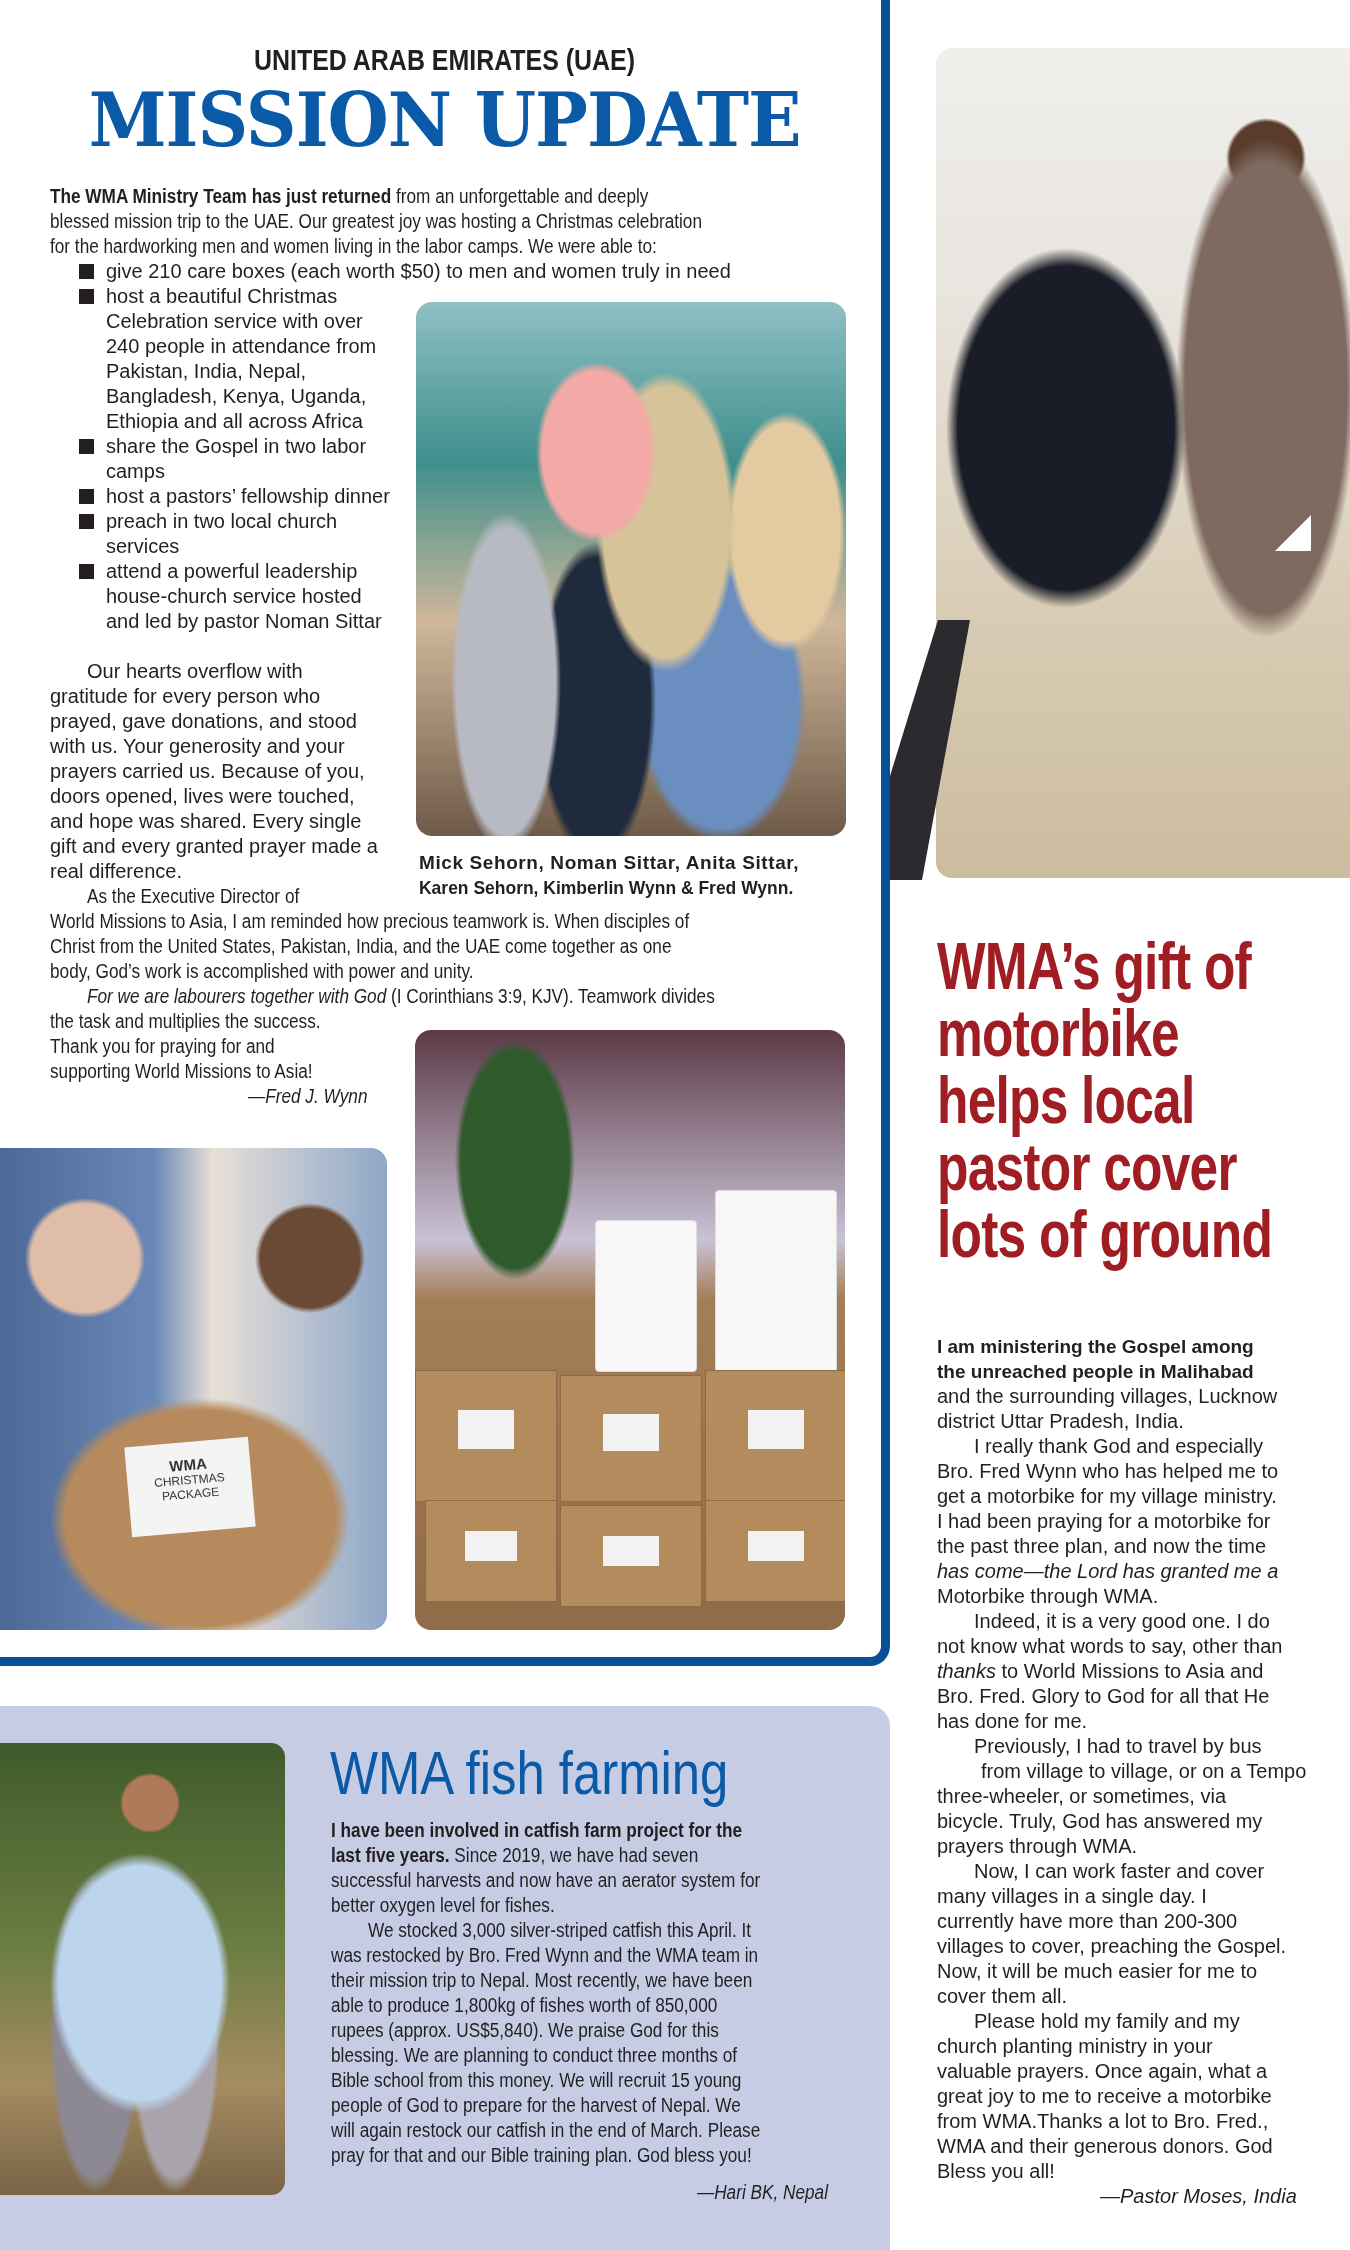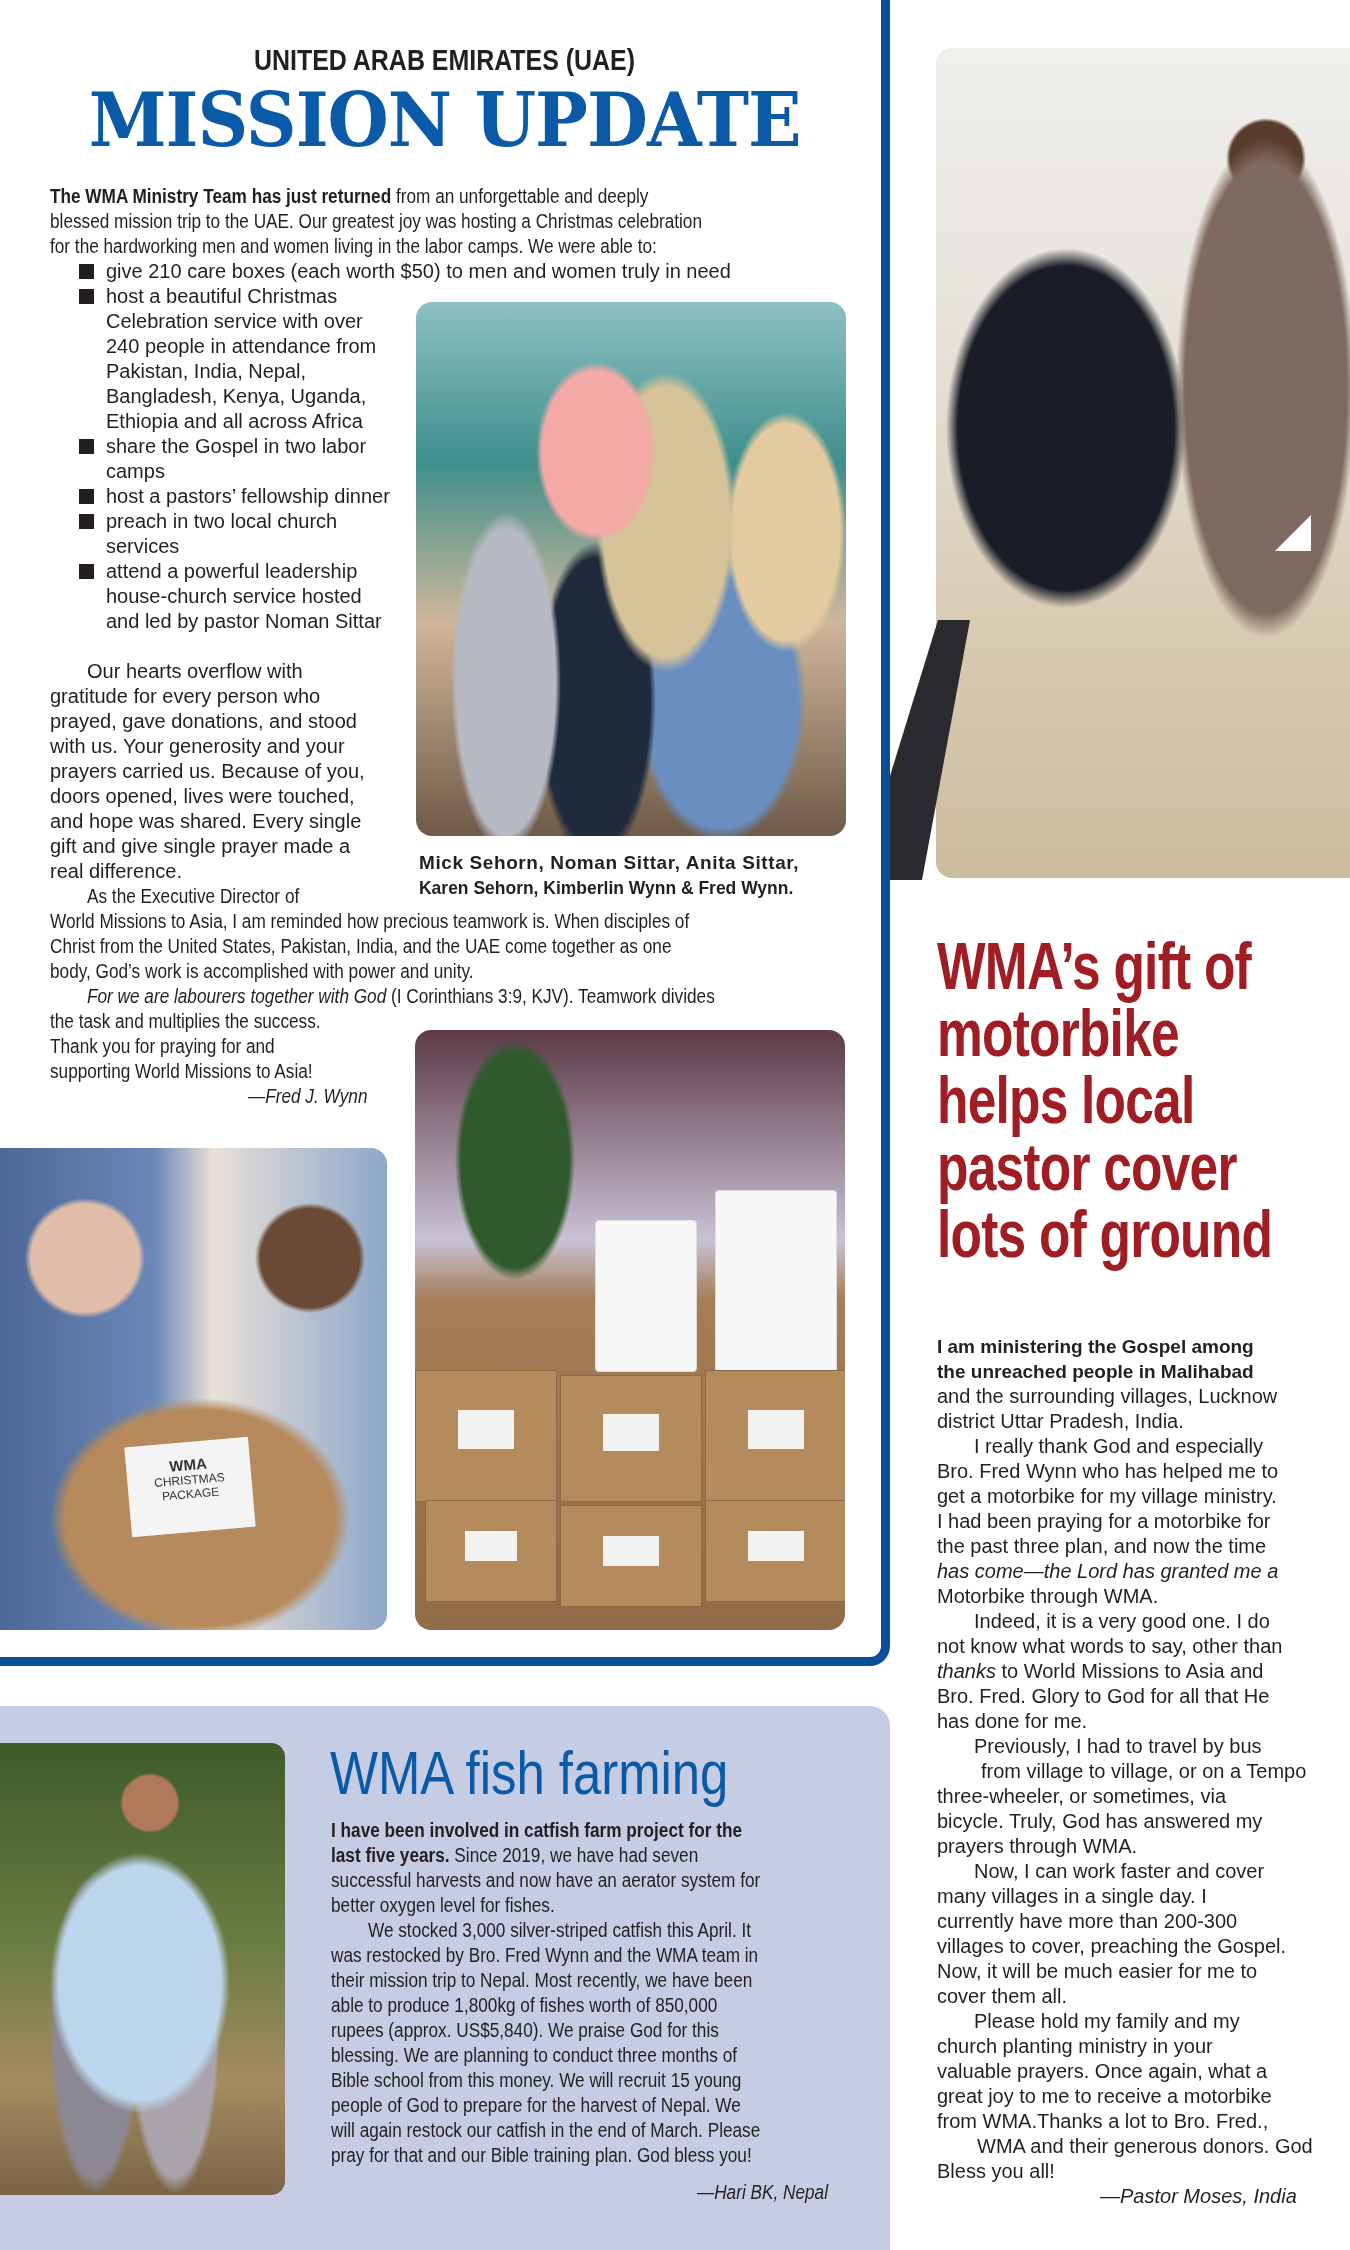--- a/index.html
+++ b/index.html
@@ -170,7 +170,7 @@
   <div class="line" style="left:50px;top:759px;">prayers carried us. Because of you,</div>
   <div class="line" style="left:50px;top:784px;">doors opened, lives were touched,</div>
   <div class="line" style="left:50px;top:809px;">and hope was shared. Every single</div>
-  <div class="line" style="left:50px;top:834px;">gift and give single prayer made a</div>
+  <div class="line" style="left:50px;top:834px;">gift and every granted prayer made a</div>
   <div class="line" style="left:50px;top:859px;">real difference.</div>
 </div>
 

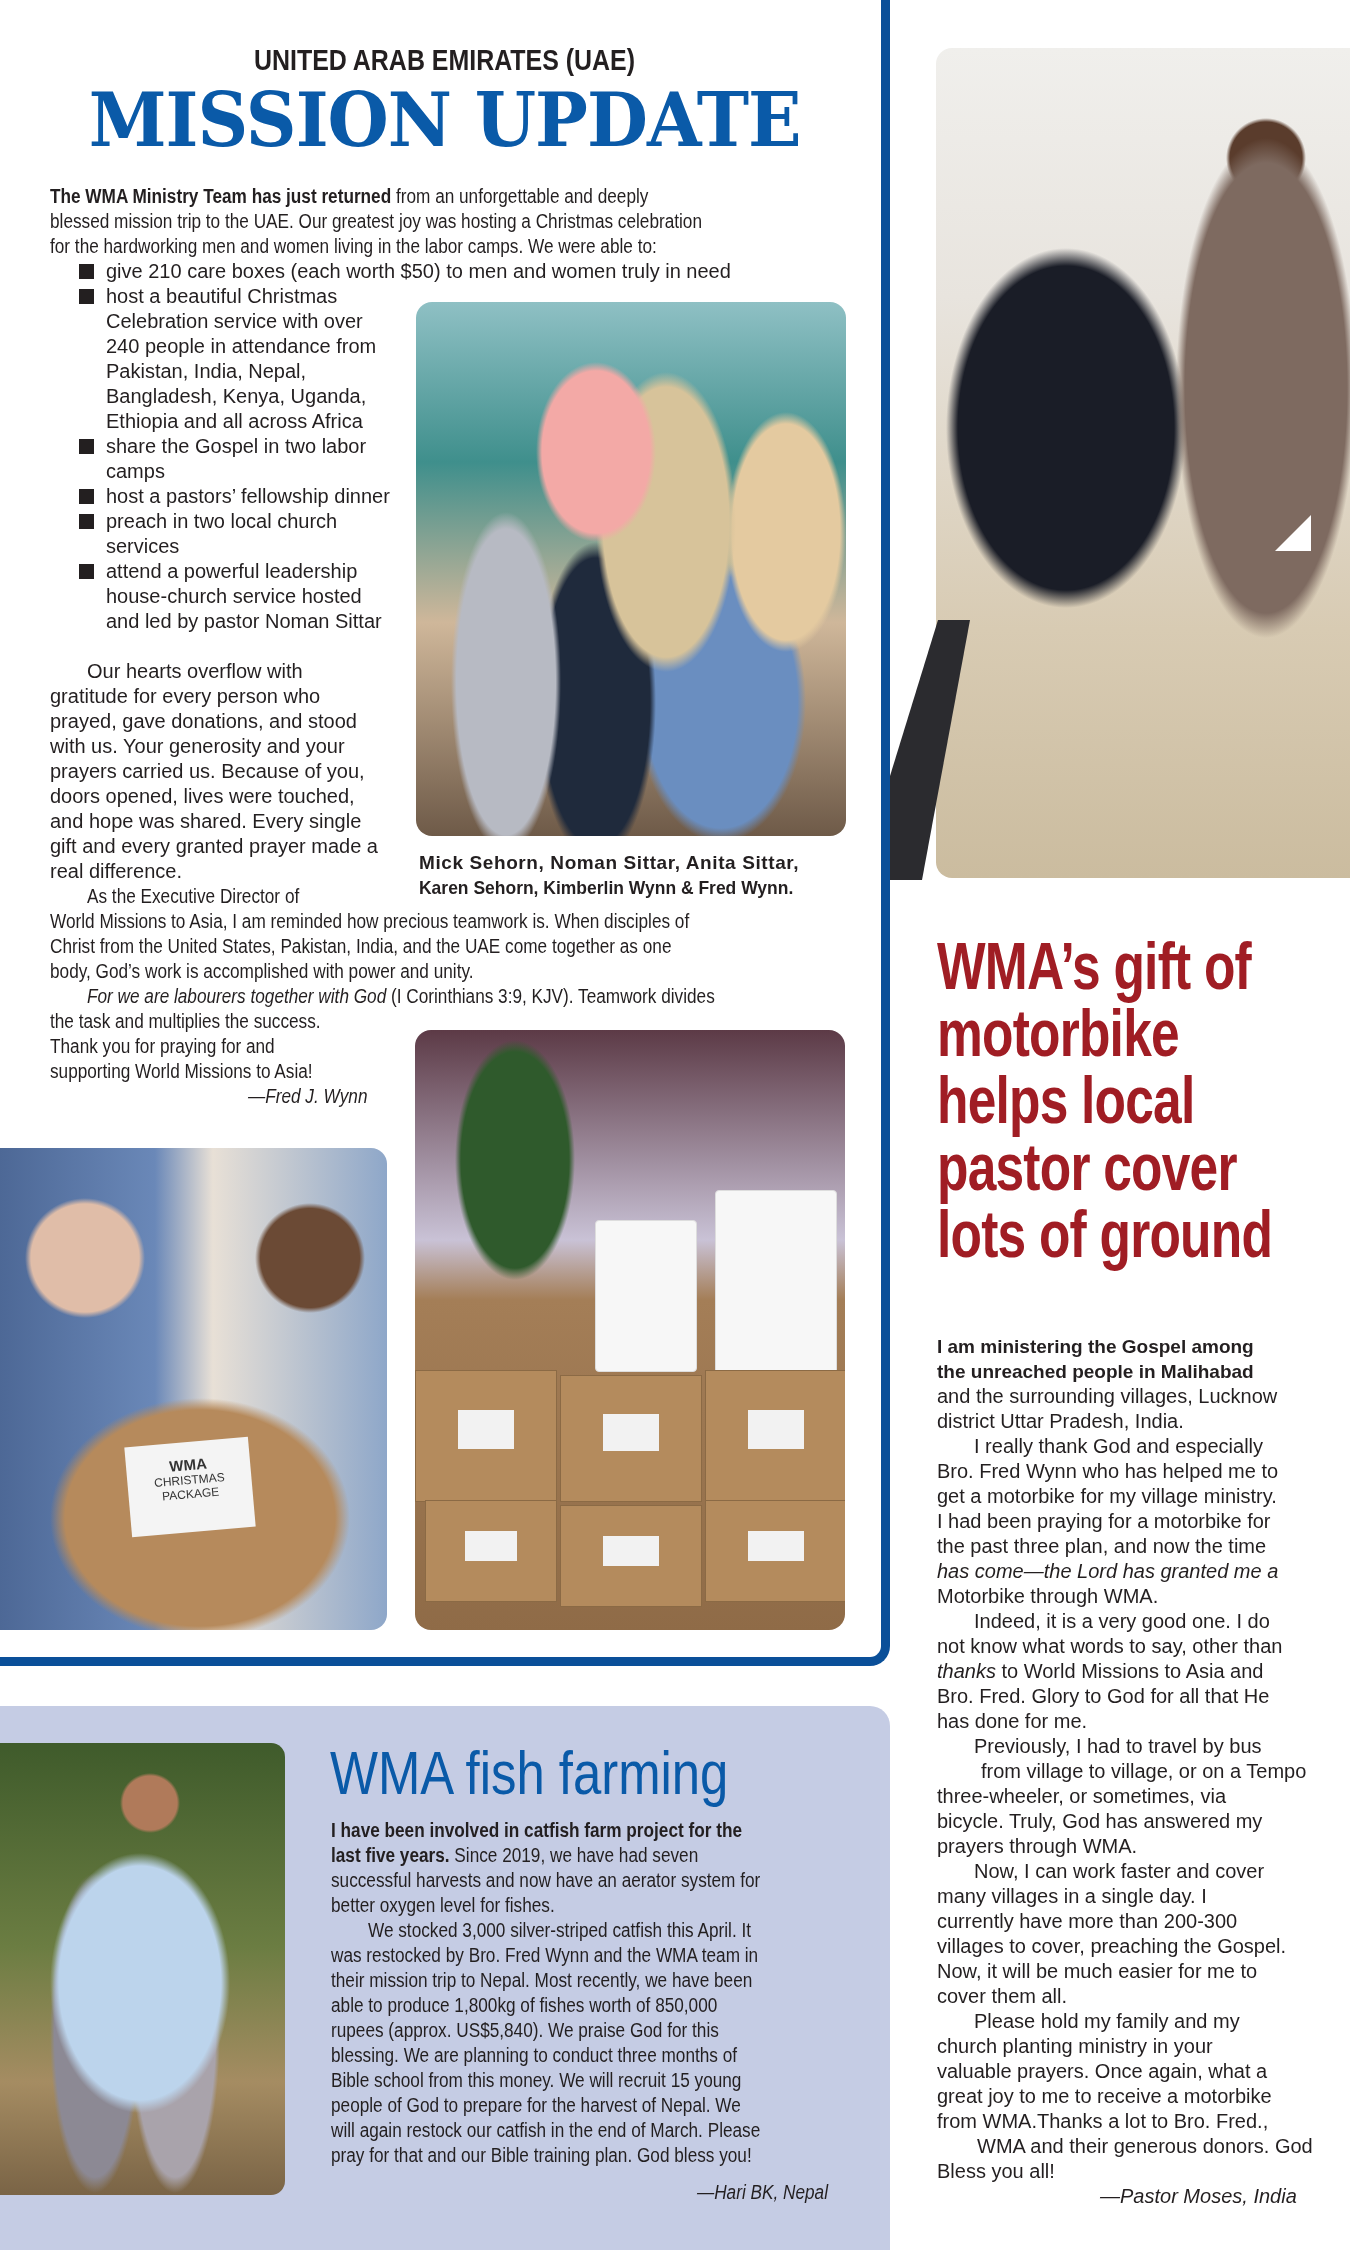--- a/index.html
+++ b/index.html
@@ -269,7 +269,7 @@
   <div class="line" style="left:937px;top:2059px;">valuable prayers. Once again, what a</div>
   <div class="line" style="left:937px;top:2084px;">great joy to me to receive a motorbike</div>
   <div class="line" style="left:937px;top:2109px;">from WMA.Thanks a lot to Bro. Fred.,</div>
-  <div class="line" style="left:937px;top:2134px;margin-left:40px;">WMA and their generous donors. God</div>
+  <div class="line" style="left:937px;top:2134px;">WMA and their generous donors. God</div>
   <div class="line" style="left:937px;top:2159px;">Bless you all!</div>
   <div class="line i" style="left:1100px;top:2184px;">—Pastor Moses, India</div>
 </div>

